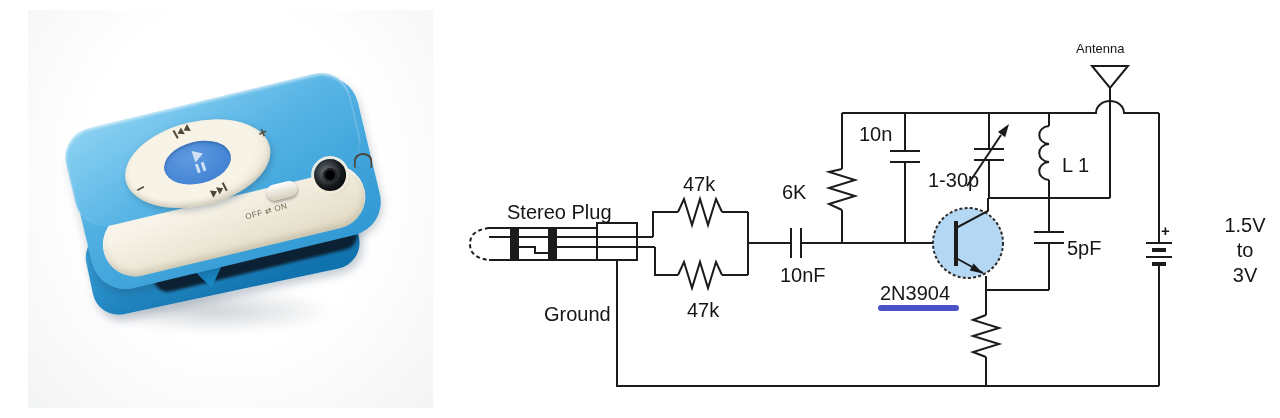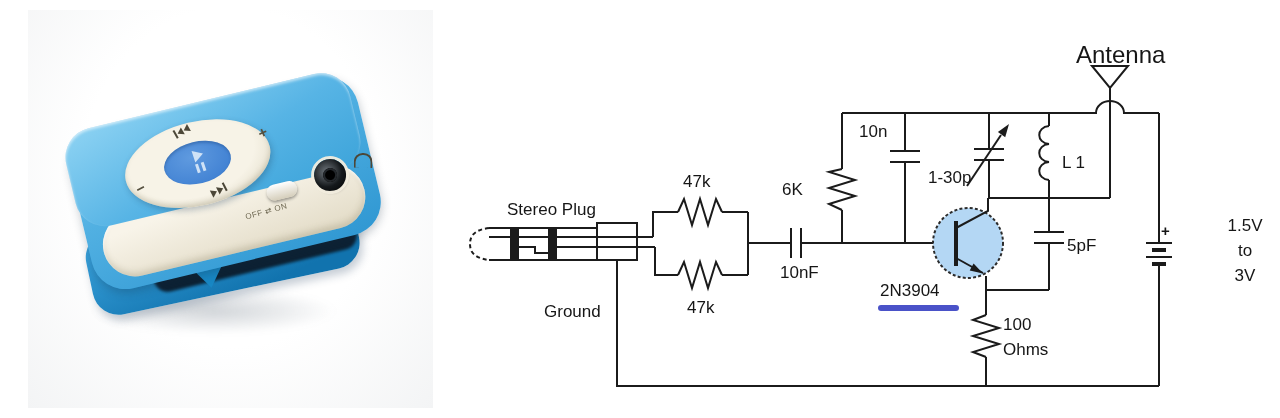--- a/index.html
+++ b/index.html
@@ -68,7 +68,7 @@
   
   .schematic-svg{position:absolute;left:0;top:0;}
   .lbl{position:absolute;font-size:17px;line-height:1.2;color:#161616;white-space:nowrap;}
-  .lbl-antenna{font-size:24px;}
+  .lbl-antenna{font-size:13px;}
   .lbl-col{text-align:left;line-height:25px;}
   .lbl-batt{width:50px;text-align:center;line-height:25px;margin-left:42px;}
   .lbl-plus{font-size:15px;font-weight:bold;}

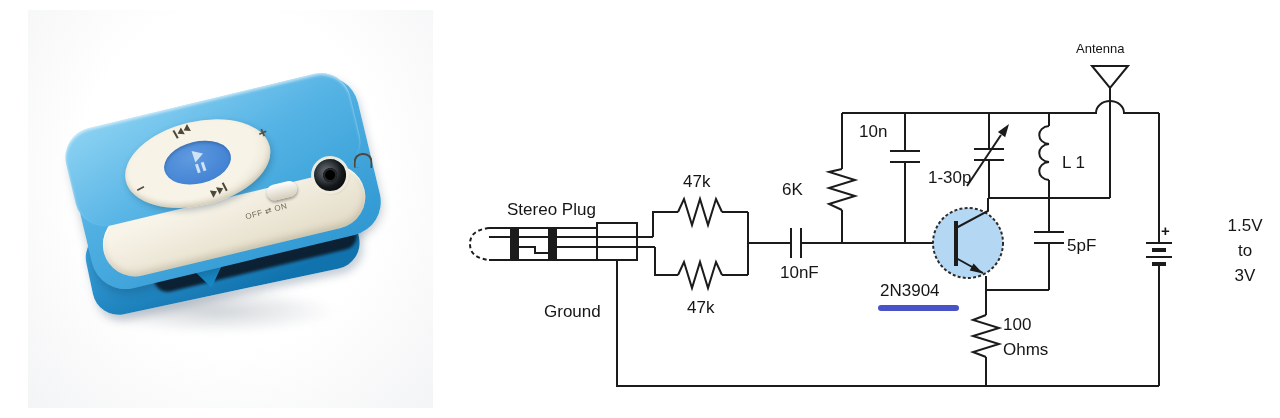--- a/index.html
+++ b/index.html
@@ -67,7 +67,7 @@
          transform:rotate(14deg);}
   
   .schematic-svg{position:absolute;left:0;top:0;}
-  .lbl{position:absolute;font-size:17px;line-height:1.2;color:#161616;white-space:nowrap;}
+  .lbl{position:absolute;font-size:20px;line-height:1.2;color:#161616;white-space:nowrap;}
   .lbl-antenna{font-size:13px;}
   .lbl-col{text-align:left;line-height:25px;}
   .lbl-batt{width:50px;text-align:center;line-height:25px;margin-left:42px;}

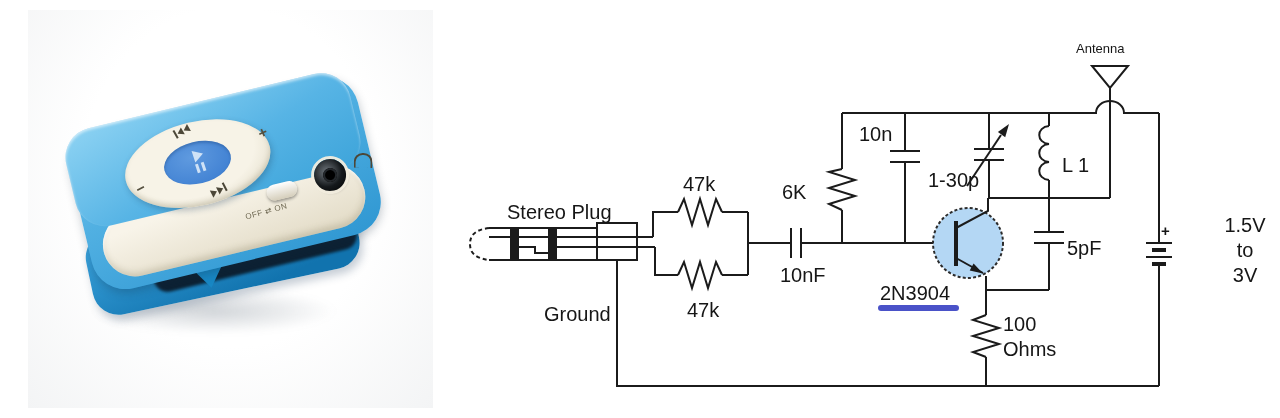--- a/index.html
+++ b/index.html
@@ -230,10 +230,6 @@
   <div class="lbl" style="left:1062px;top:141px;margin-top:12px;">L 1</div>
   <div class="lbl lbl-antenna" style="left:1076px;top:41px;">Antenna</div>
   <div class="lbl" style="left:1067px;top:236px;">5pF</div>
-  <div class="lbl lbl-col" style="left:1003px;top:312px;">
-    <div>100</div>
-    <div>Ohms</div>
-  </div>
   <div class="lbl lbl-plus" style="left:1161px;top:222px;">+</div>
   <div class="lbl lbl-batt" style="left:1178px;top:213px;">
     <div>1.5V</div>

